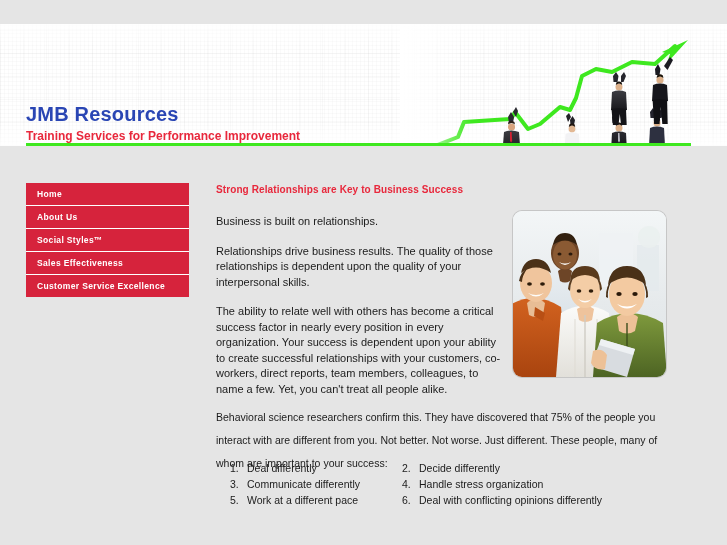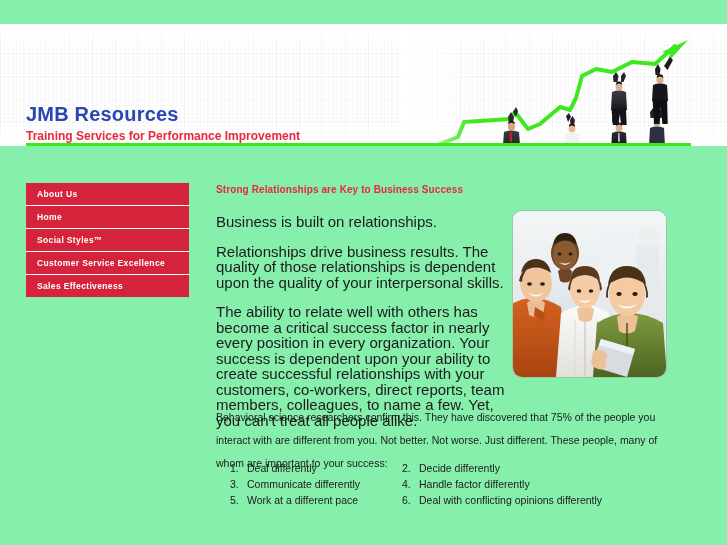--- a/index.html
+++ b/index.html
@@ -22,7 +22,7 @@
     left: 0; top: 0;
     width: 727px;
     height: 545px;
-    background: #86efac;
+    background: #e5e5e5;
   }
 
   

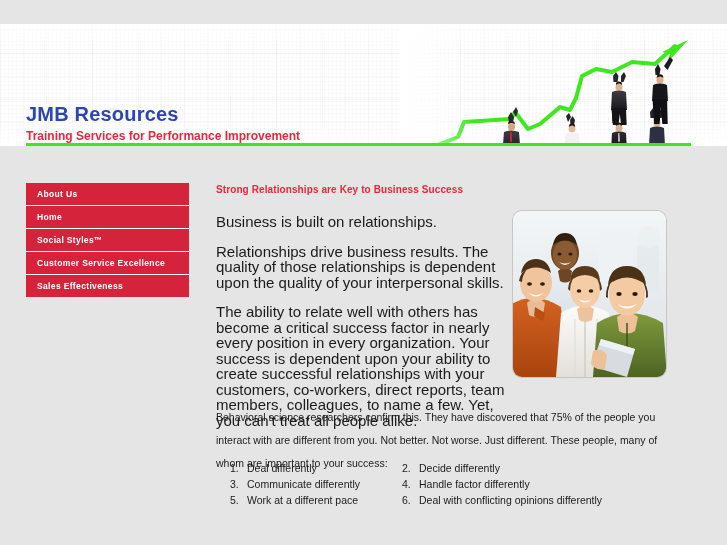--- a/index.html
+++ b/index.html
@@ -307,8 +307,8 @@
   <div id="green-rule"></div>
 
   <nav id="sidebar">
+    <div class="nav-item">Home</div>
     <div class="nav-item">About Us</div>
-    <div class="nav-item">Home</div>
     <div class="nav-item">Social Styles™</div>
     <div class="nav-item">Customer Service Excellence</div>
     <div class="nav-item">Sales Effectiveness</div>

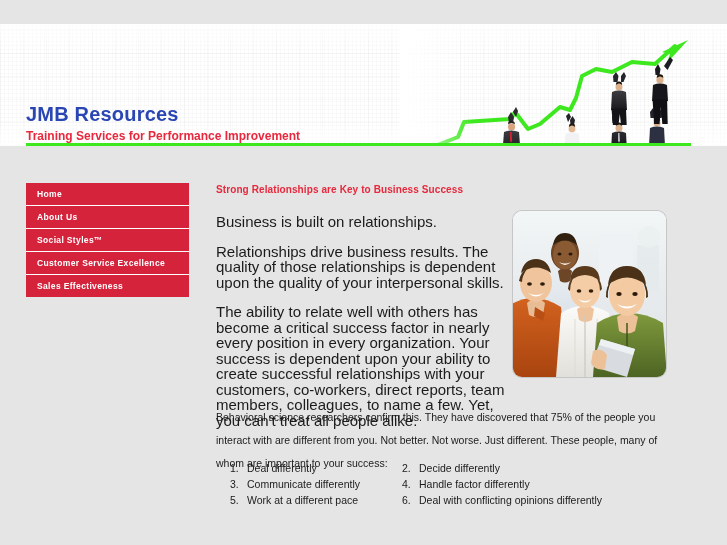--- a/index.html
+++ b/index.html
@@ -160,7 +160,7 @@
     left: 216px;
     top: 214px;
     width: 292px;
-    font-size: 15px;
+    font-size: 11px;
     color: #1b1b1b;
     line-height: 15.5px;
   }

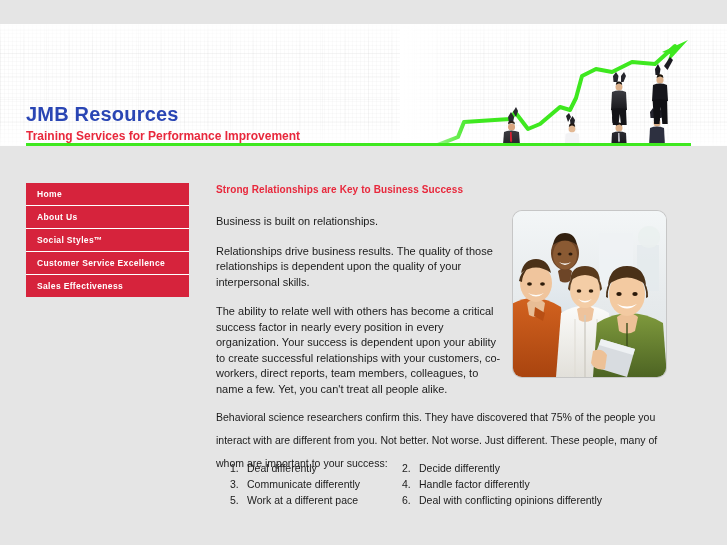--- a/index.html
+++ b/index.html
@@ -310,8 +310,8 @@
     <div class="nav-item">Home</div>
     <div class="nav-item">About Us</div>
     <div class="nav-item">Social Styles™</div>
+    <div class="nav-item">Sales Effectiveness</div>
     <div class="nav-item">Customer Service Excellence</div>
-    <div class="nav-item">Sales Effectiveness</div>
   </nav>
 
   <div id="content">

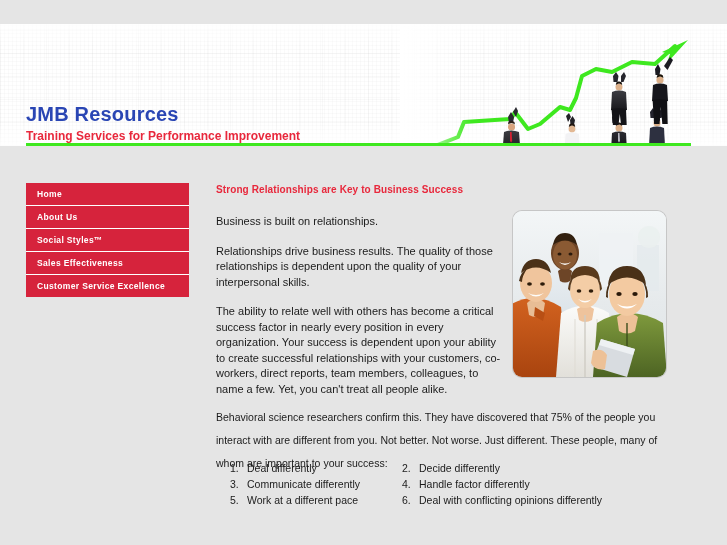--- a/index.html
+++ b/index.html
@@ -430,7 +430,7 @@
     </div>
     <div class="diff-item">
       <span class="diff-num">4.</span>
-      <span class="diff-text">Handle factor differently</span>
+      <span class="diff-text">Handle stress organization</span>
     </div>
     <div class="diff-item">
       <span class="diff-num">5.</span>

